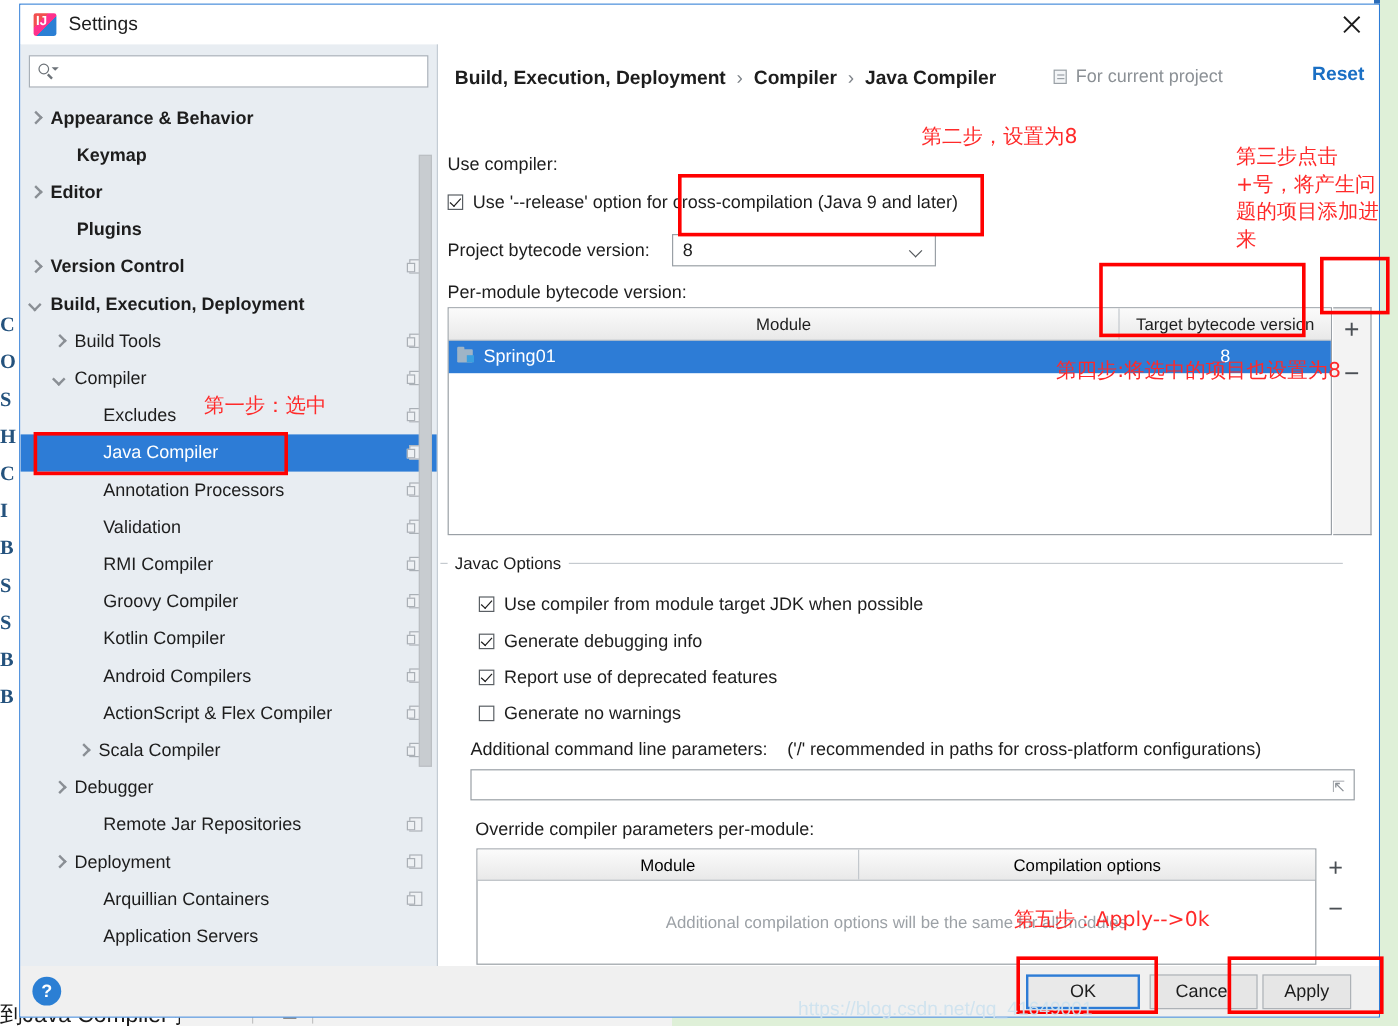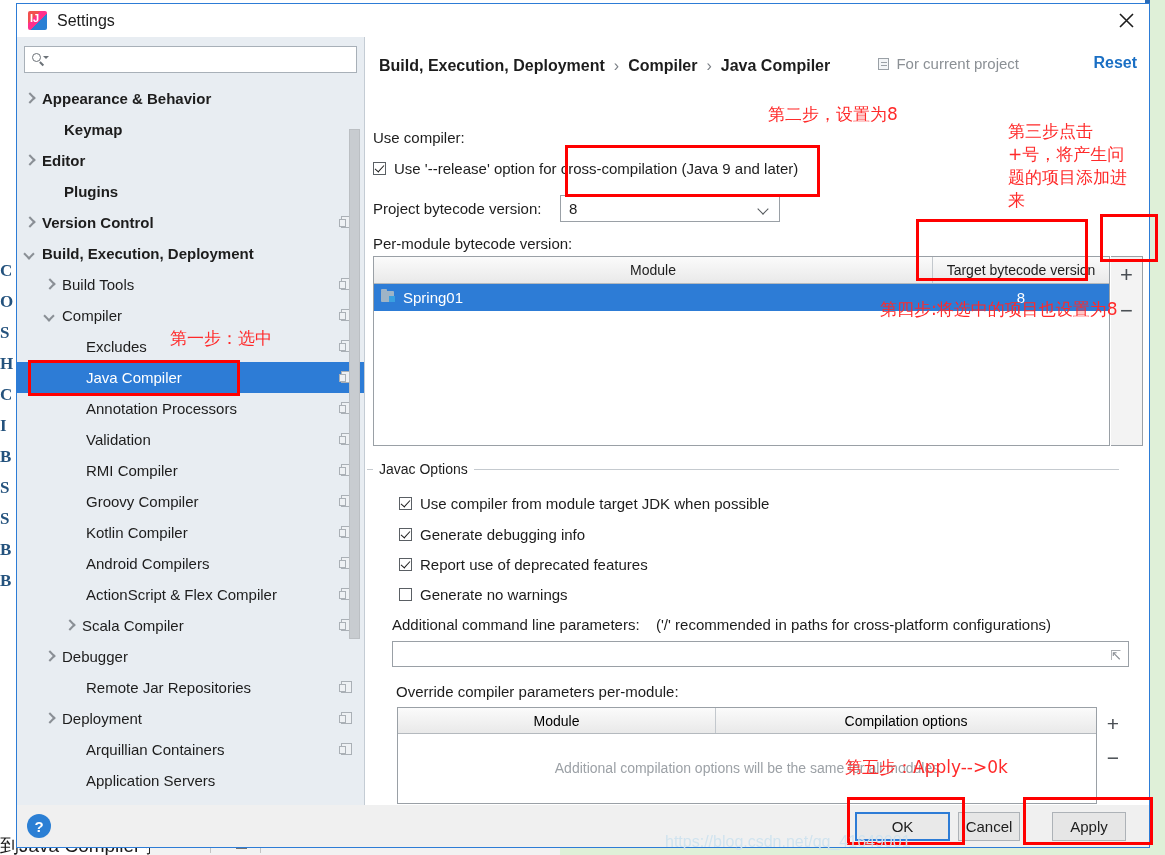--- a/index.html
+++ b/index.html
@@ -504,7 +504,7 @@
 <div class="redtext" style="left:768px;top:103px;">第二步，设置为8</div>
 <div class="redbox" style="left:565px;top:145px;width:255px;height:52px;"></div>
 
-<div class="redtext" style="left:1008px;top:120px;width:132px;">第三步点击+号，将产生问题的项目添加进来</div>
+<div class="redtext" style="left:1030px;top:120px;width:132px;">第三步点击+号，将产生问题的项目添加进来</div>
 <div class="redbox" style="left:1100px;top:214px;width:58px;height:48px;"></div>
 
 <div class="redbox" style="left:916px;top:219px;width:172px;height:62px;"></div>

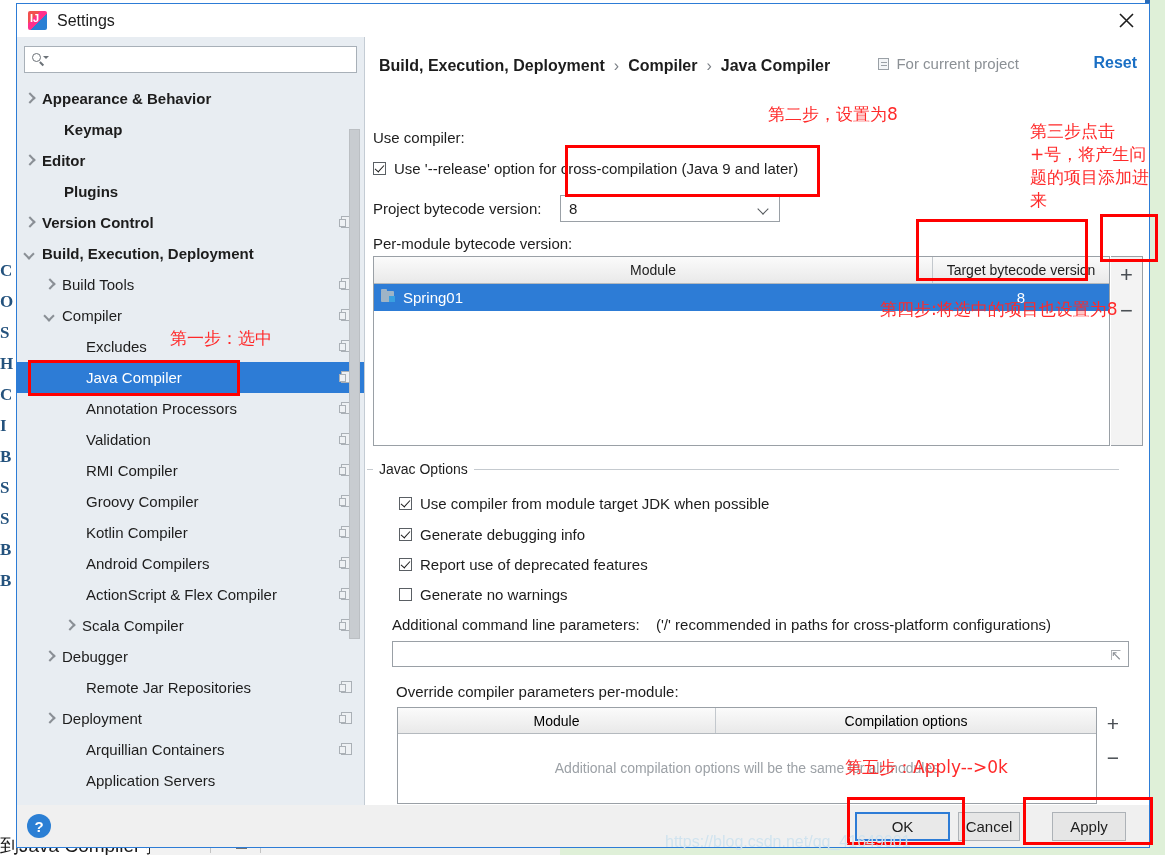--- a/index.html
+++ b/index.html
@@ -209,7 +209,7 @@
     display:flex;align-items:center;justify-content:center;font-size:15px;color:#1d1d1d;cursor:pointer;
   }
   #ok-btn{left:838px;width:95px;background:#e9e9e9;border:2px solid #2d7cd6;}
-  #cancel-btn{left:941px;width:62px;}
+  #cancel-btn{left:941px;width:90px;}
   #apply-btn{left:1035px;width:74px;}
 
   

